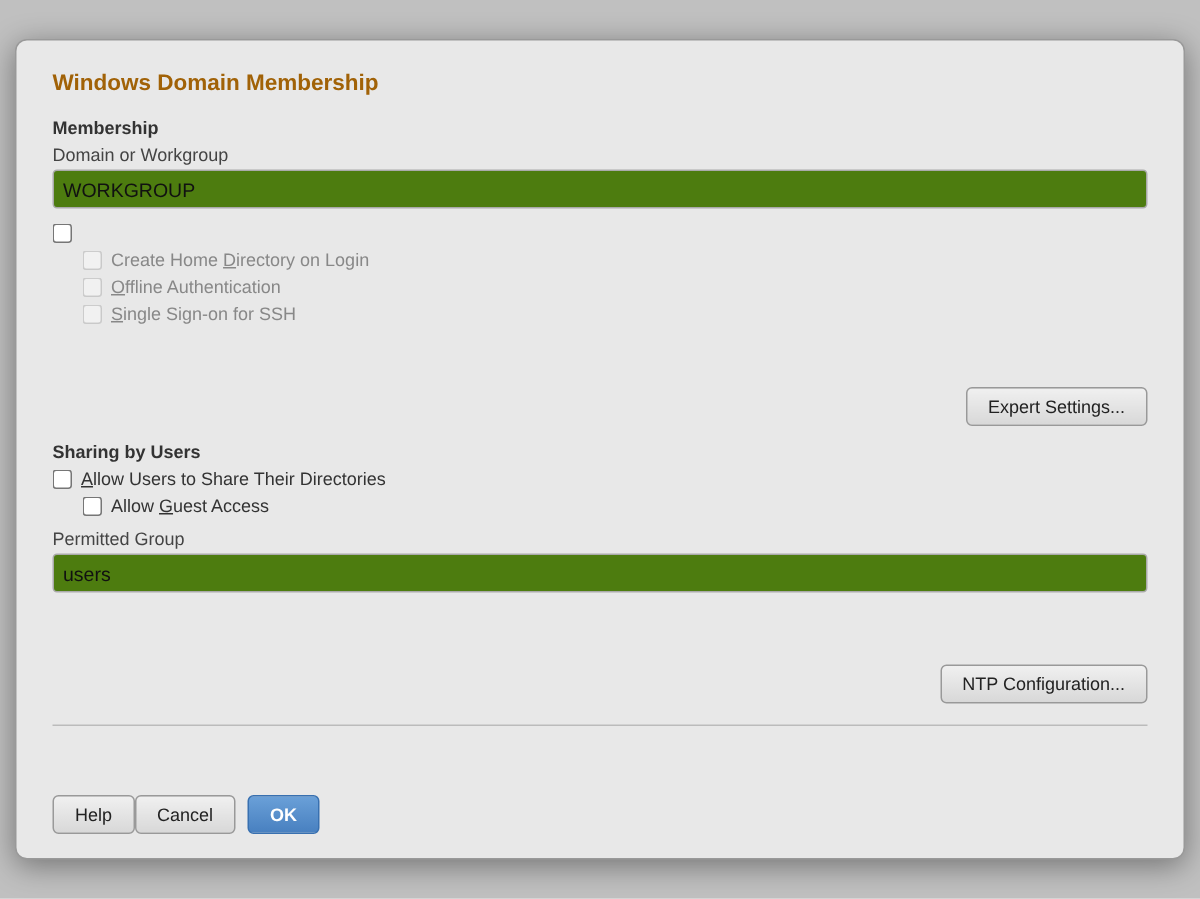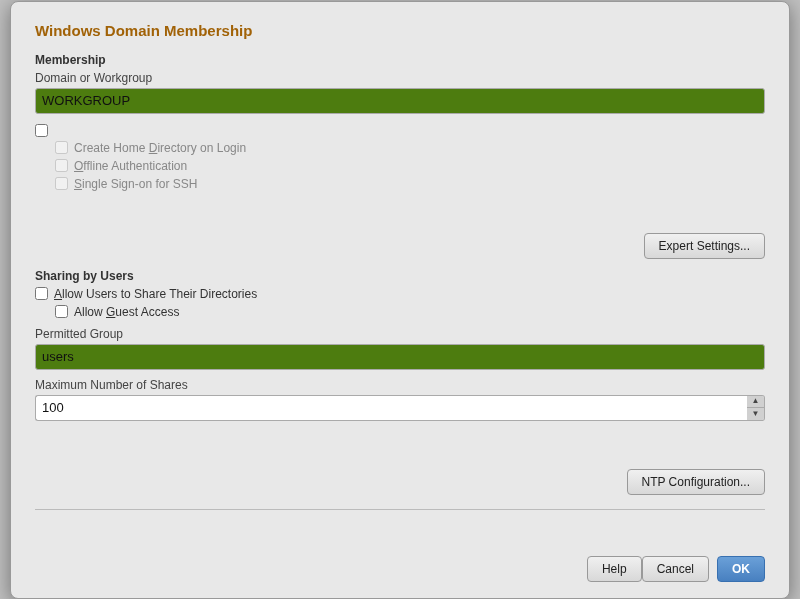--- a/index.html
+++ b/index.html
@@ -272,16 +272,6 @@
       <input type="text" class="text-input" value="users" style="margin-bottom: 0px;">
     </div>
 
-    <div class="form-field">
-      <div class="field-label">Maximum Number of Shares</div>
-      <div class="spinner-input-wrap">
-        <input type="text" class="spinner-input" value="100" style="">
-        <div class="spinner-buttons">
-          <button class="spinner-btn">▲</button>
-          <button class="spinner-btn">▼</button>
-        </div>
-      </div>
-    </div>
   </div>
 
   <div class="ntp-row">

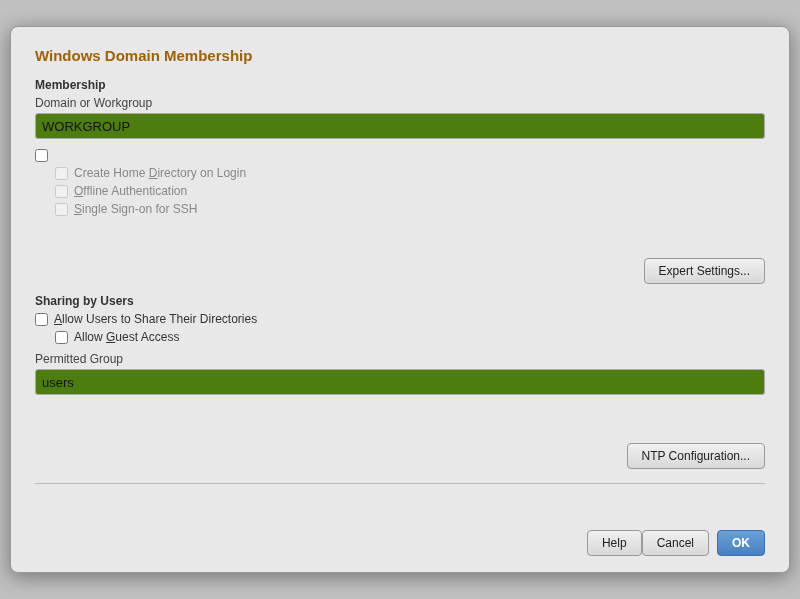--- a/index.html
+++ b/index.html
@@ -188,7 +188,7 @@
     .bottom-bar {
       display: flex;
       align-items: center;
-      justify-content: flex-end;
+      justify-content: flex-start;
       margin-top: 14px;
       padding-top: 8px;
       border-top: 1px solid #bbb;

